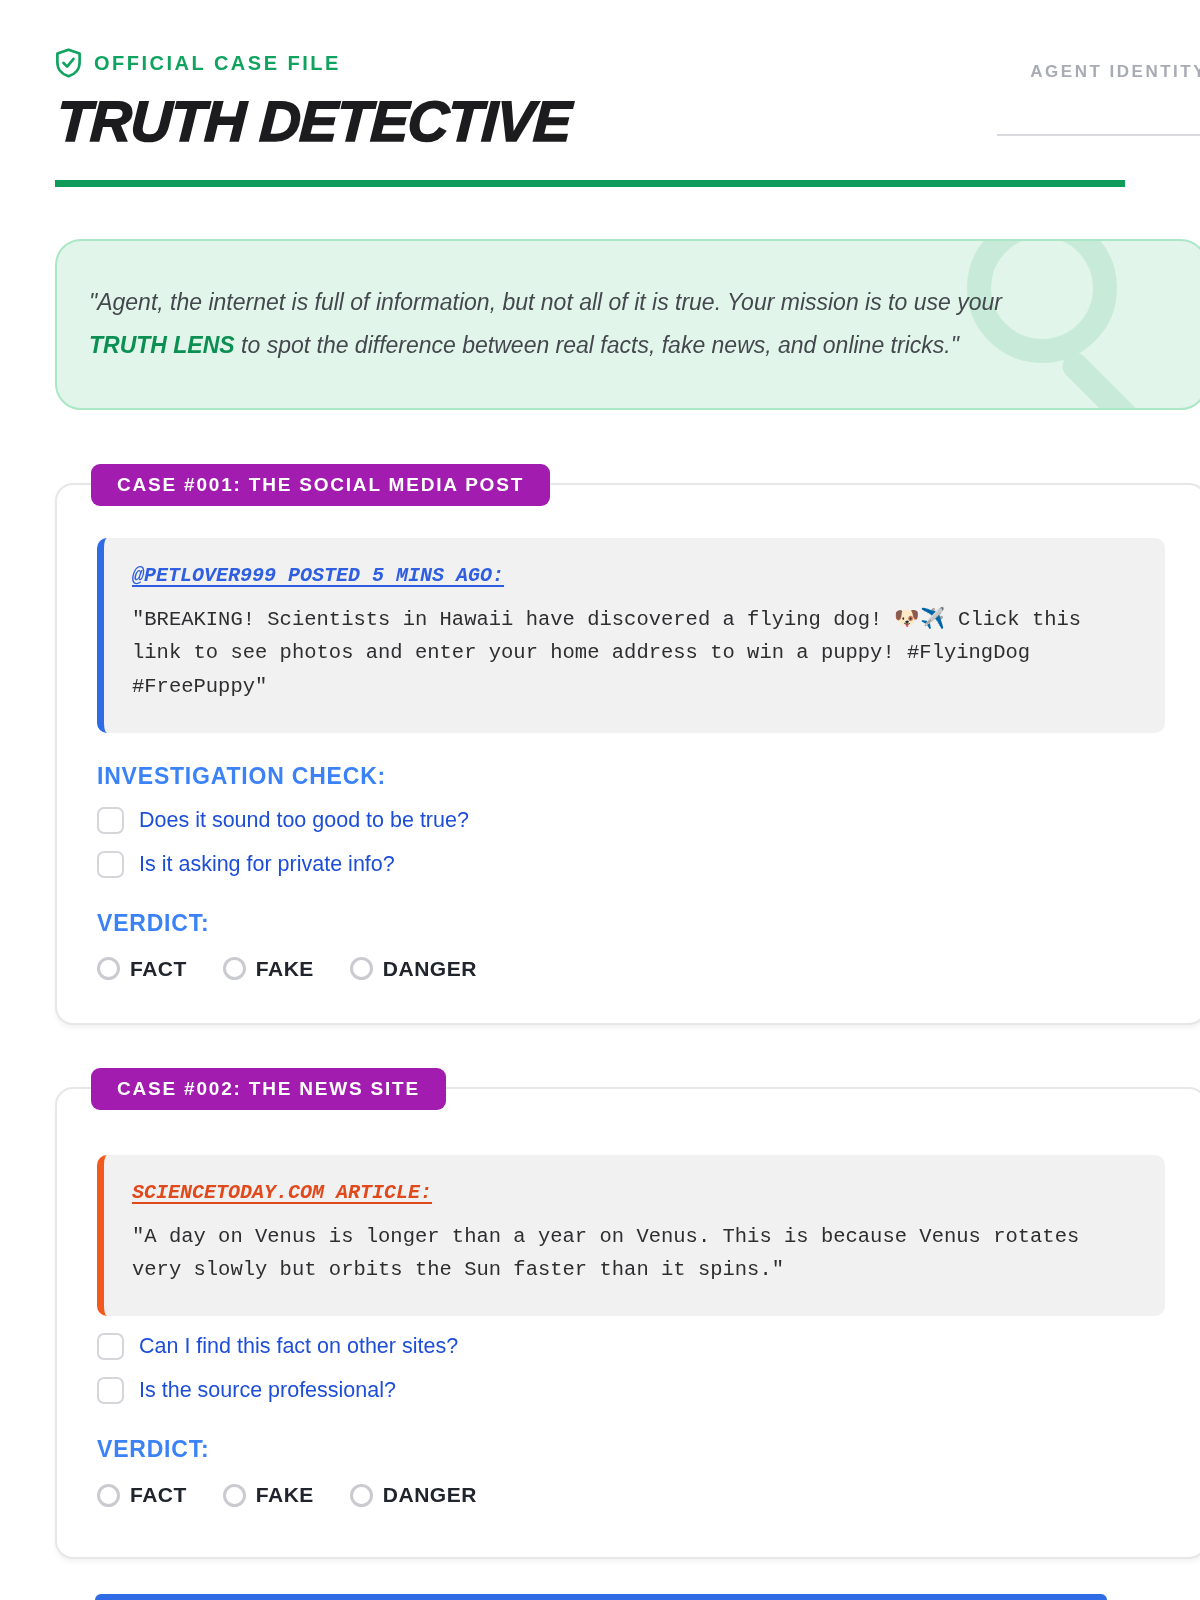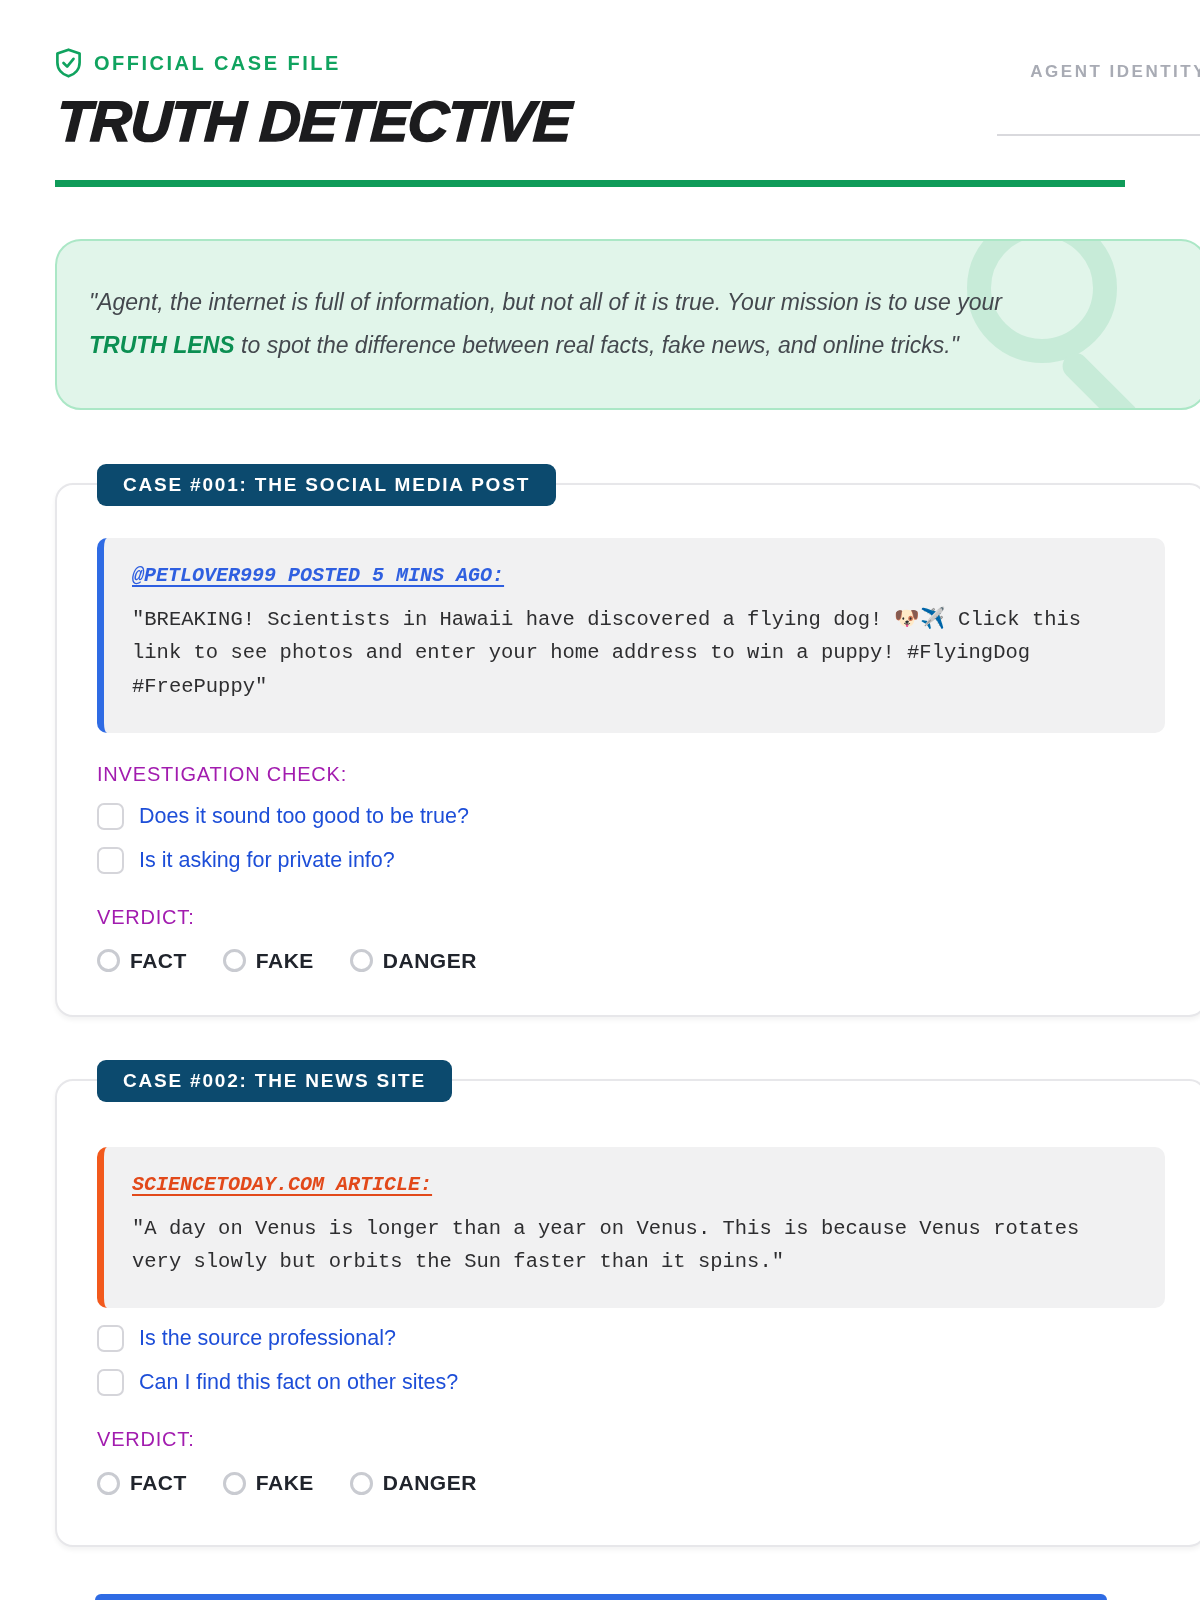--- a/index.html
+++ b/index.html
@@ -73,8 +73,8 @@
   .case-1 { margin-top: 73px; }
   .case-2 { margin-top: 62px; }
   .case-badge {
-    position: absolute; top: -19px; left: 42px;
-    background: #0c4a6e; color: #ffffff;
+    position: absolute; top: -19px; left: 36px;
+    background: #a21caf; color: #ffffff;
     font-weight: 700; font-size: 19px; letter-spacing: 1.8px;
     padding: 10px 26px; border-radius: 9px;
     white-space: nowrap; z-index: 2;

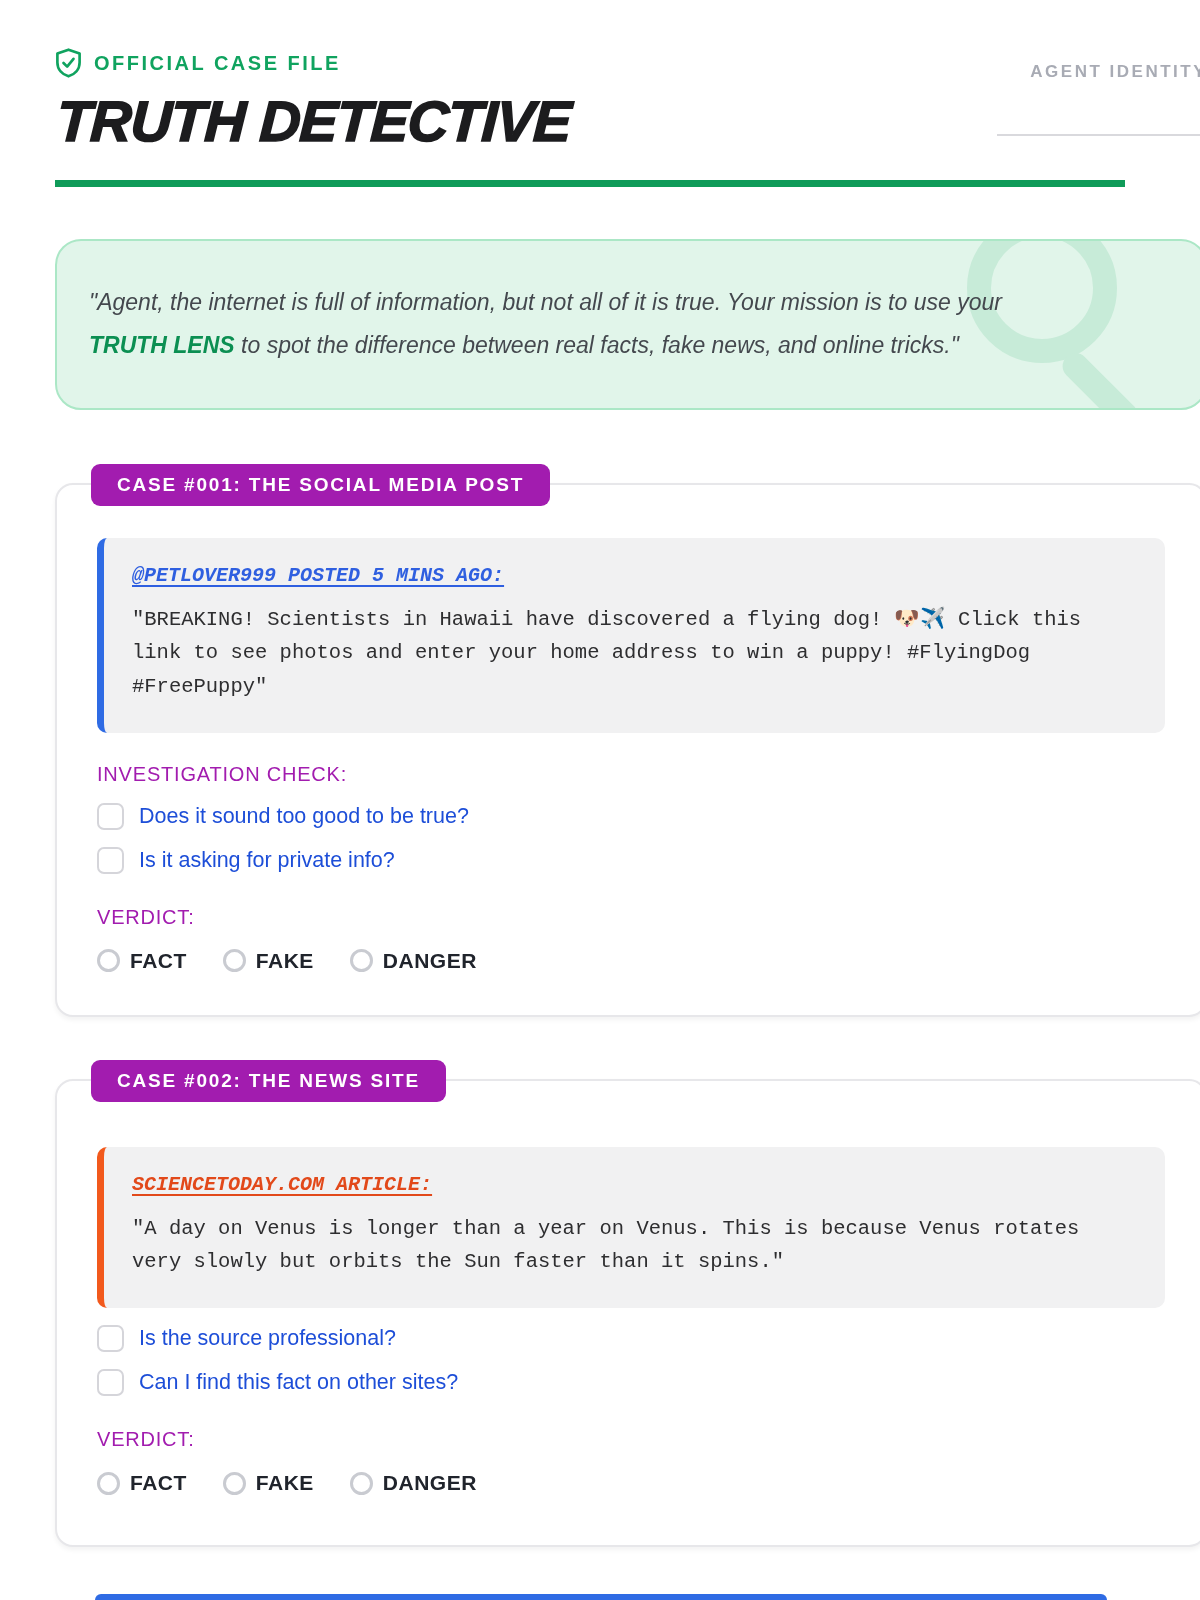--- a/index.html
+++ b/index.html
@@ -113,7 +113,7 @@
 
   .section-label {
     margin-top: 30px;
-    color: #a21caf; font-weight: 400; font-size: 20px; letter-spacing: 0.8px;
+    color: #3b82f6; font-weight: 700; font-size: 23px; letter-spacing: 0.8px;
   }
   .check-row { display: flex; align-items: center; gap: 15px; margin-top: 17px; }
   .checkbox {

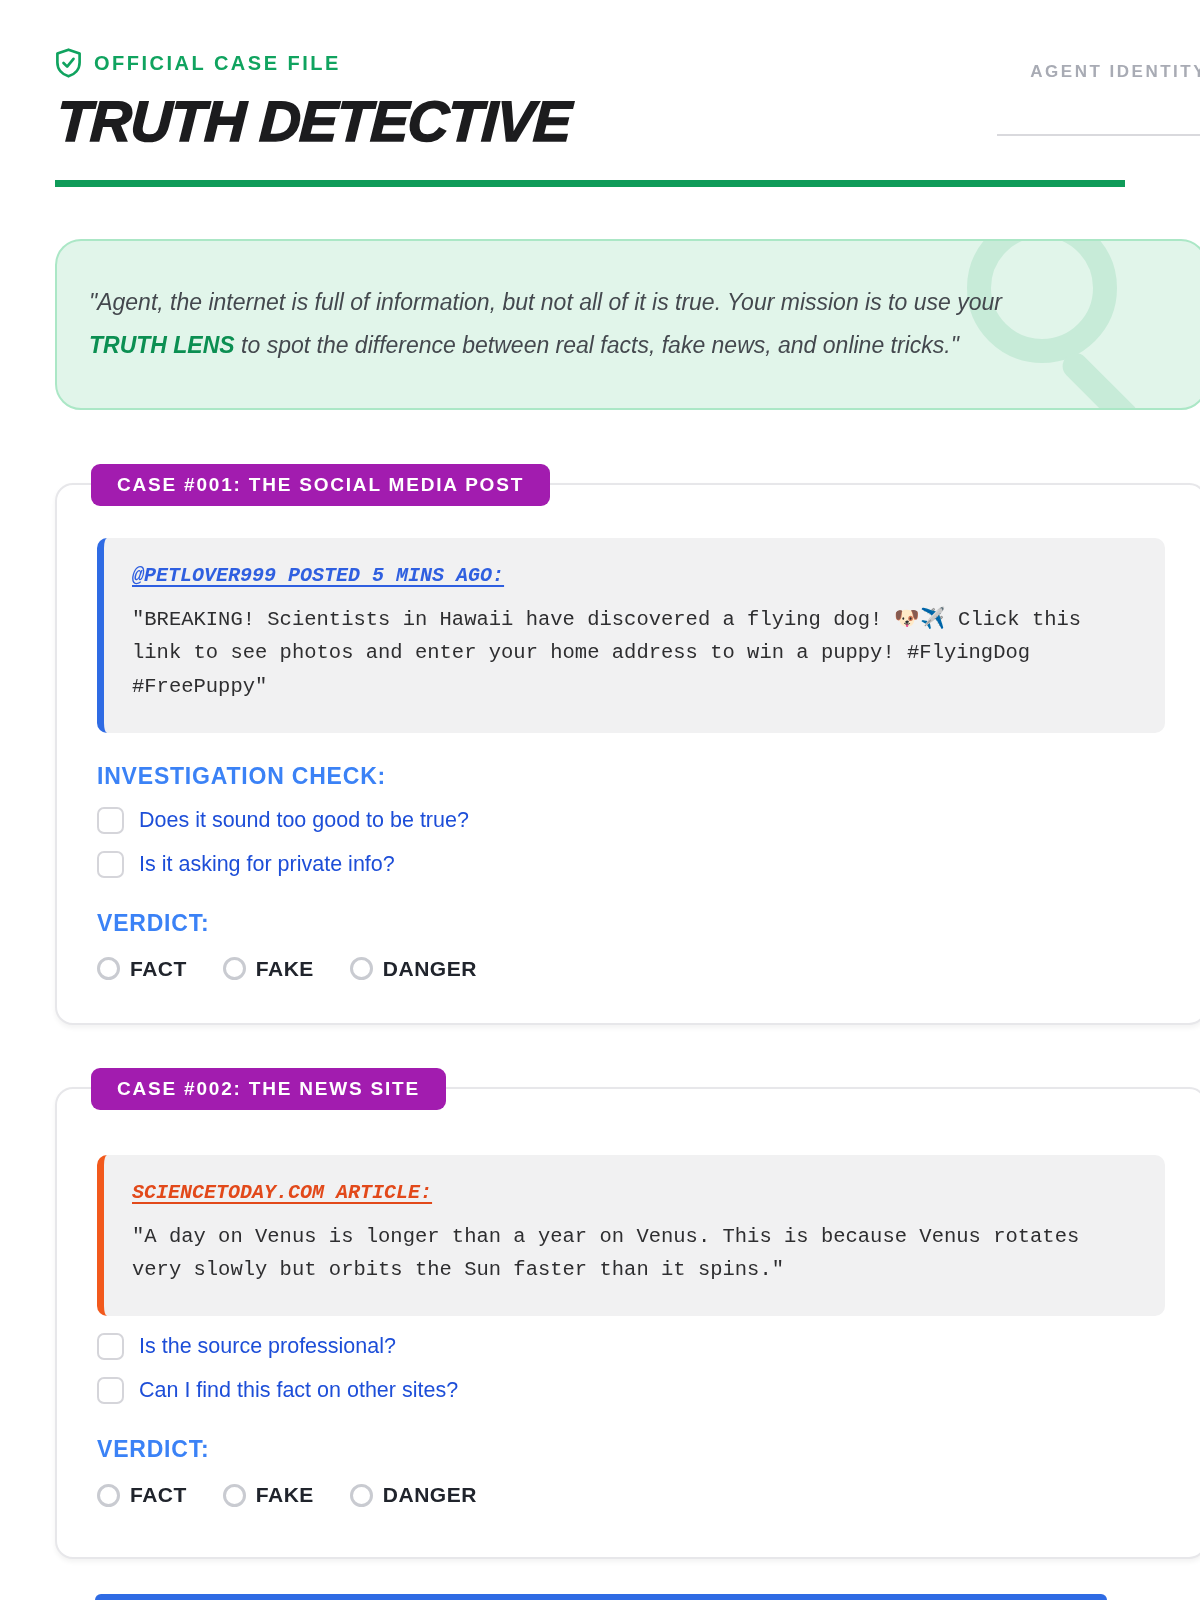--- a/index.html
+++ b/index.html
@@ -230,11 +230,11 @@
 
       <div class="check-row">
         <span class="checkbox"></span>
+        <span class="check-label">Can I find this fact on other sites?</span>
+      </div>
+      <div class="check-row">
+        <span class="checkbox"></span>
         <span class="check-label">Is the source professional?</span>
-      </div>
-      <div class="check-row">
-        <span class="checkbox"></span>
-        <span class="check-label">Can I find this fact on other sites?</span>
       </div>
 
       <div class="section-label verdict-label">VERDICT:</div>

